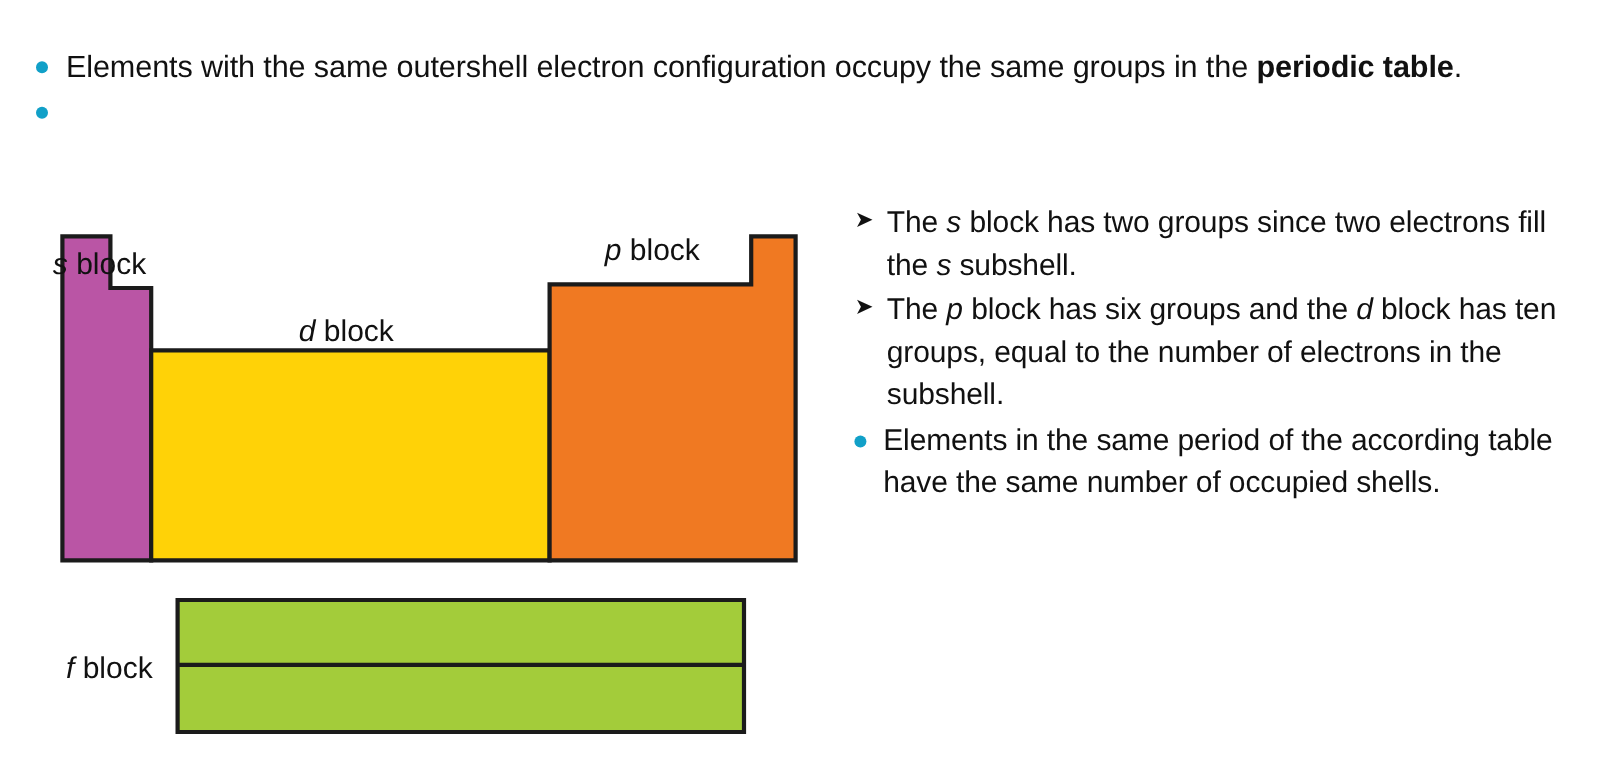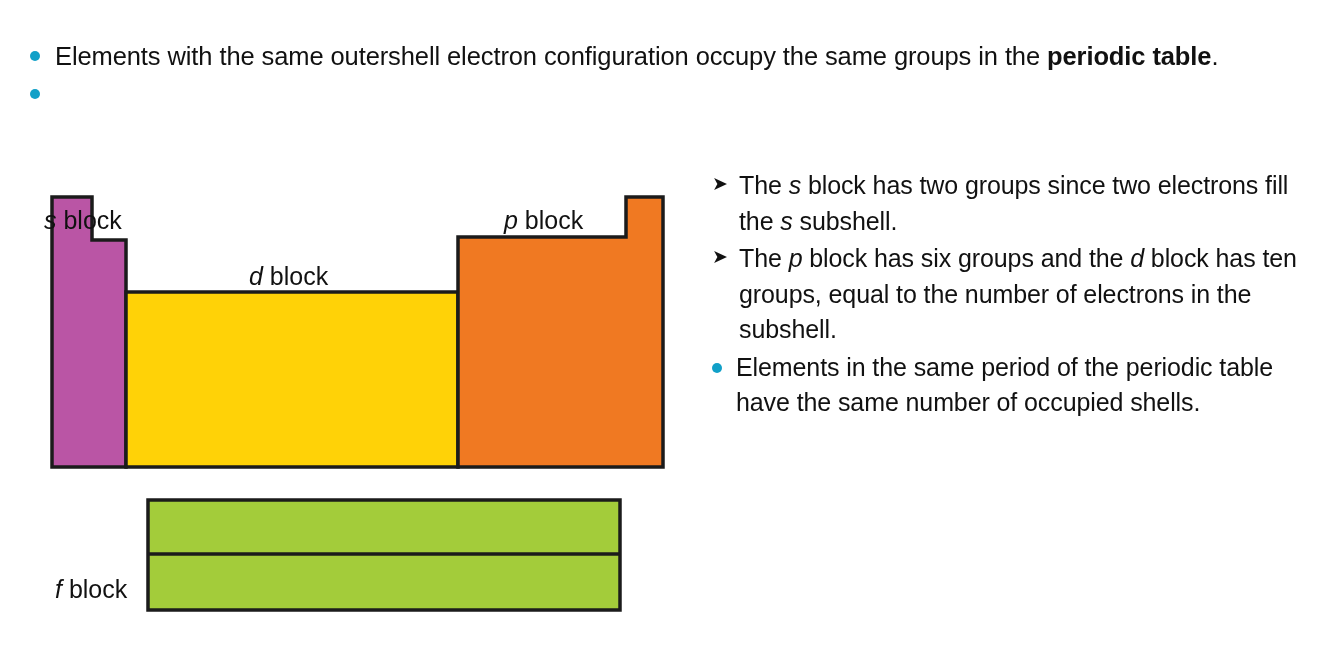--- a/index.html
+++ b/index.html
@@ -89,7 +89,7 @@
   .blk-label i { font-style: italic; }
   #label-s { left: 44px; top: 8px; margin-top: 38px; }
   #label-d { left: 249px; top: 102px; }
-  #label-p { left: 504px; top: 46px; }
+  #label-p { left: 504px; top: 35px; }
   #label-f { left: 55px; top: 383px; margin-top: 32px; }
 
   

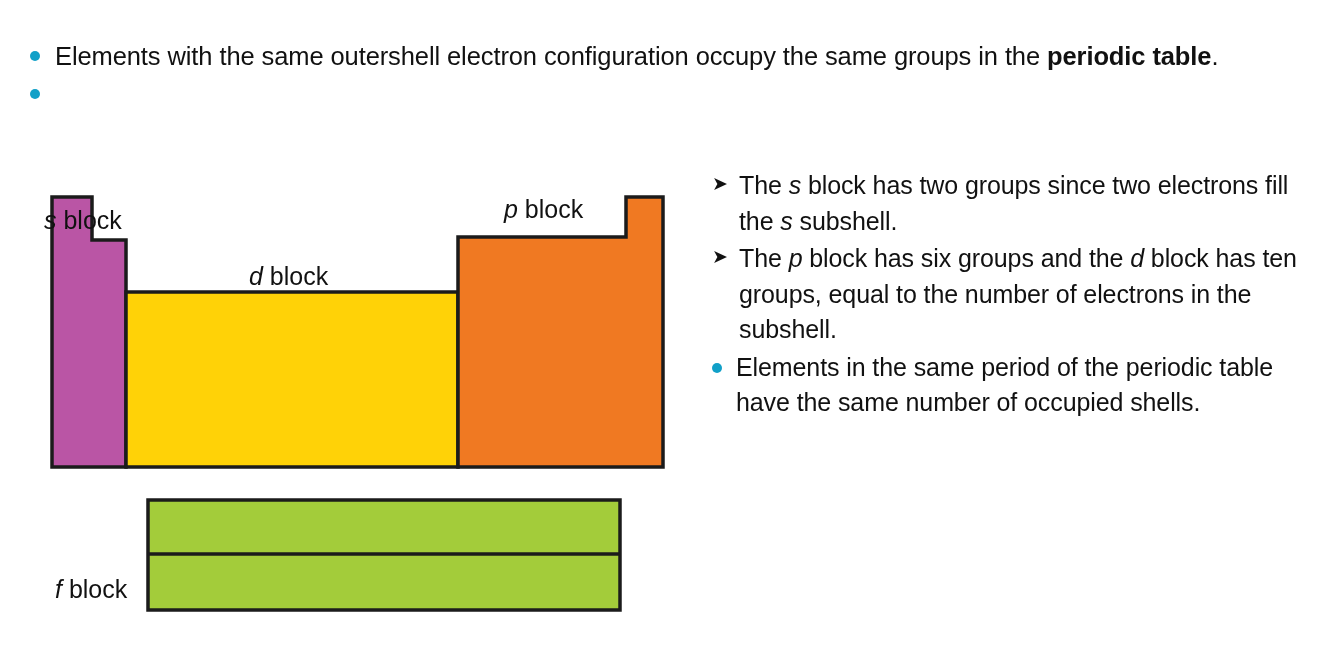--- a/index.html
+++ b/index.html
@@ -157,7 +157,7 @@
 
     <div class="bullet-row main-row">
       <span class="dot"></span>
-      <span class="btext">Elements in the same period of the periodic table have the same number of occupied shells.</span>
+      <span class="btext">Elements in the same period of the according table have the same number of occupied shells.</span>
     </div>
 
 

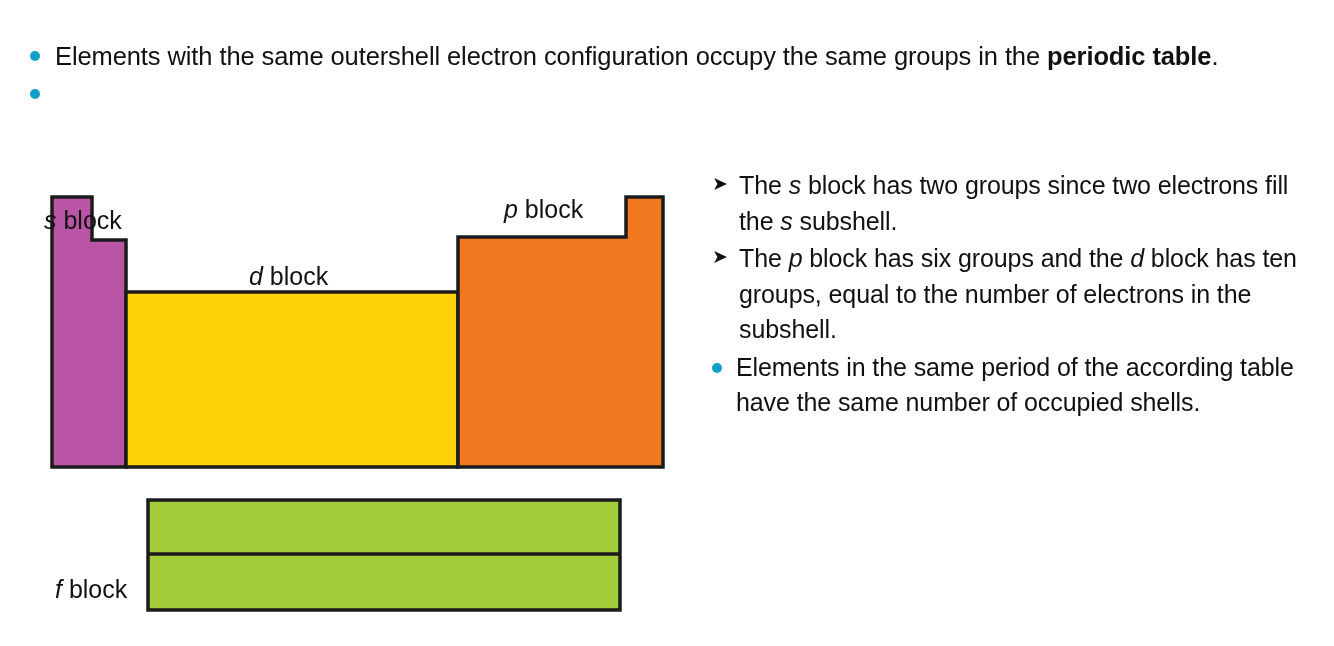--- a/index.html
+++ b/index.html
@@ -90,7 +90,7 @@
   #label-s { left: 44px; top: 8px; margin-top: 38px; }
   #label-d { left: 249px; top: 102px; }
   #label-p { left: 504px; top: 35px; }
-  #label-f { left: 55px; top: 383px; margin-top: 32px; }
+  #label-f { left: 55px; top: 383px; }
 
   
   .right-list {

